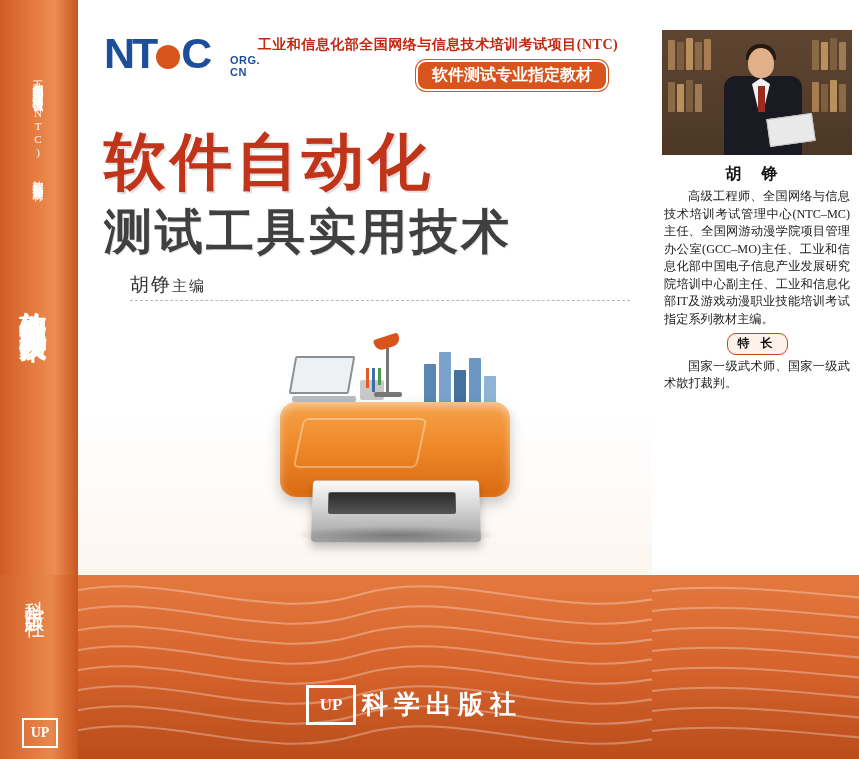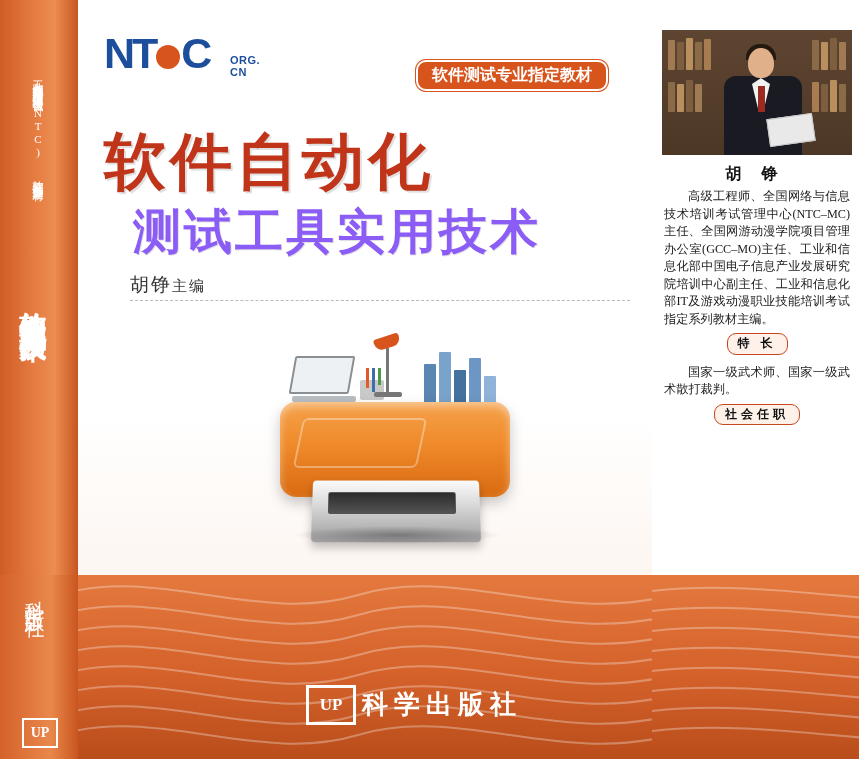--- a/index.html
+++ b/index.html
@@ -281,6 +281,7 @@
       <div class="ntc-sub">ORG. CN</div>
     </div>
 
+    <div class="hdr-line">工业和信息化部全国网络与信息技术培训考试项目(NTC)</div>
     <div class="hdr-badge">软件测试专业指定教材</div>
 
     <div class="title1">软件自动化</div>

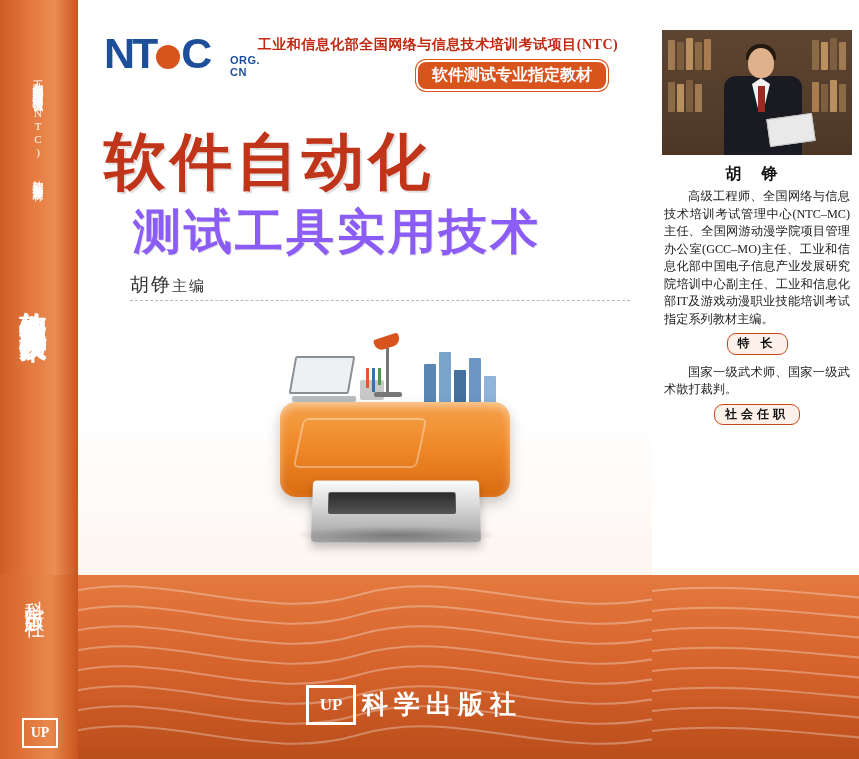--- a/index.html
+++ b/index.html
@@ -101,10 +101,9 @@
   }
   .title2{
     position:absolute;left:26px;top:200px;width:540px;
-    font-size:48px;font-weight:bold;color:#8b5cf6;letter-spacing:3px;
+    font-size:48px;font-weight:bold;color:#404040;letter-spacing:3px;
     font-family:"Liberation Serif", serif;
     text-shadow:1px 1px 0 rgba(0,0,0,0.12);
-    margin-left:29px;
   }
   .author{
     position:absolute;left:52px;top:272px;

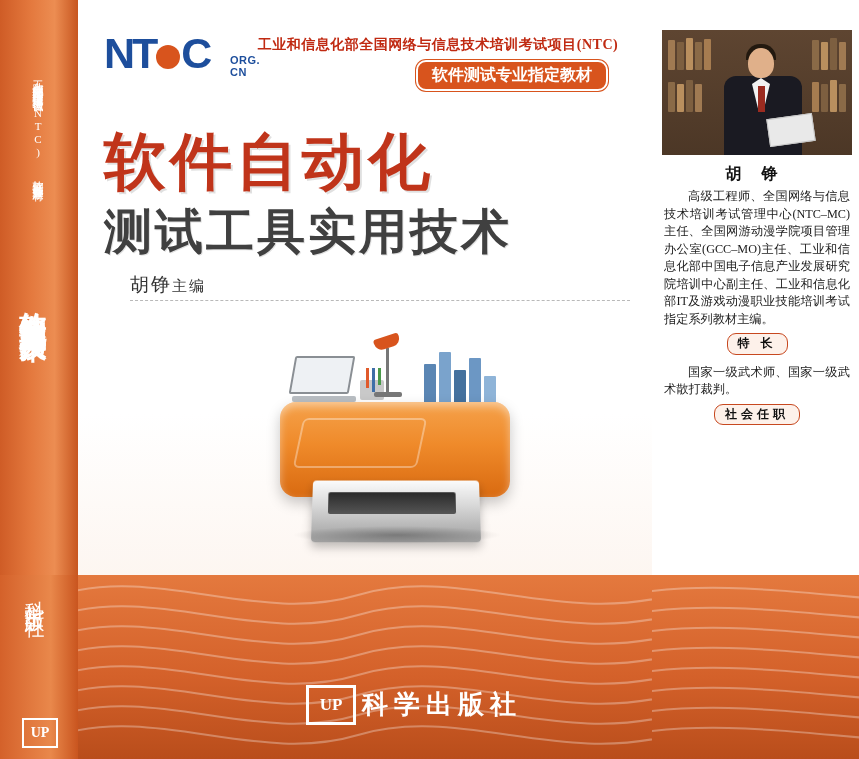--- a/index.html
+++ b/index.html
@@ -251,7 +251,7 @@
     font-size:12px;font-weight:bold;letter-spacing:4px;
     padding:1px 10px;border-radius:9px;background:#fdf1ea;
   }
-  .para{margin-top:9px;text-indent:24px;font-family:Liberation Serif, serif;}
+  .para{margin-top:3px;text-indent:24px;font-family:Liberation Serif, serif;}
   .back-bottom{
     position:absolute;left:0;top:575px;width:207px;height:184px;
     background:linear-gradient(180deg,#e4793e 0%,#d4612a 55%,#b94d1b 100%);

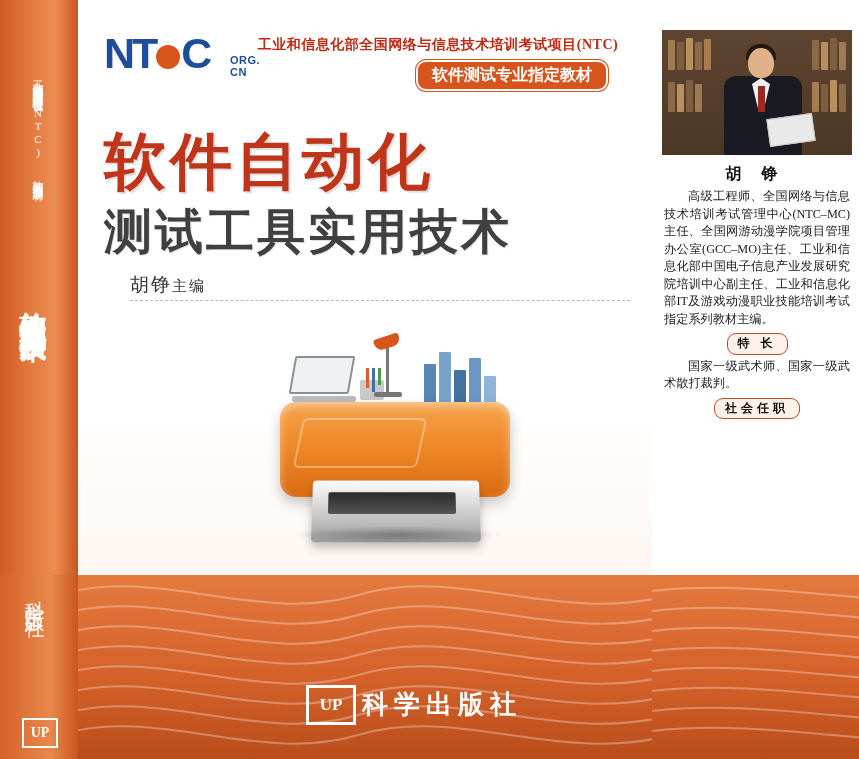--- a/index.html
+++ b/index.html
@@ -374,7 +374,6 @@
       <div>高级工程师、全国网络与信息技术培训考试管理中心(NTC–MC)主任、全国网游动漫学院项目管理办公室(GCC–MO)主任、工业和信息化部中国电子信息产业发展研究院培训中心副主任、工业和信息化部IT及游戏动漫职业技能培训考试指定系列教材主编。</div>
       <div class="sect"><span>特 长</span></div>
       <div class="para">国家一级武术师、国家一级武术散打裁判。</div>
-      <div class="sect"><span>社会任职</span></div>
     </div>
 
     <div class="back-bottom">

